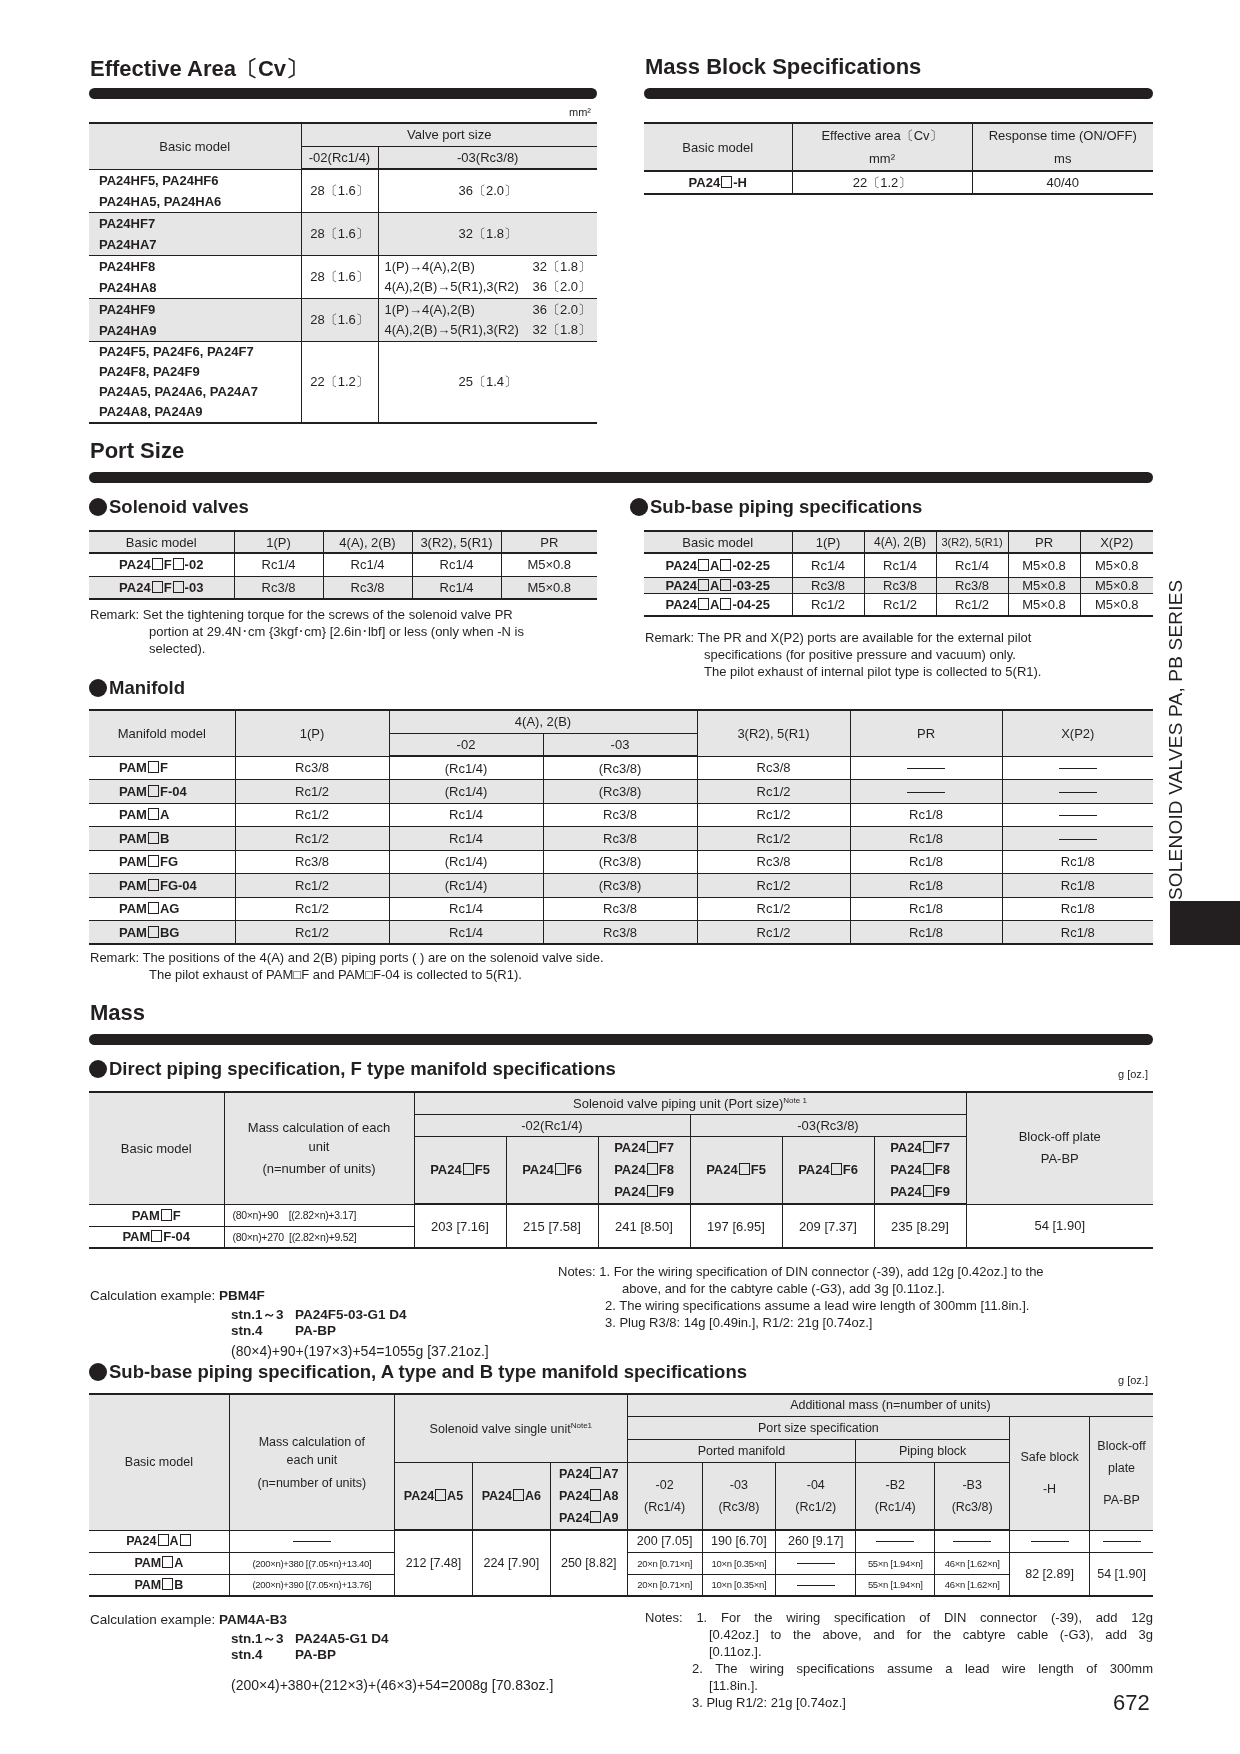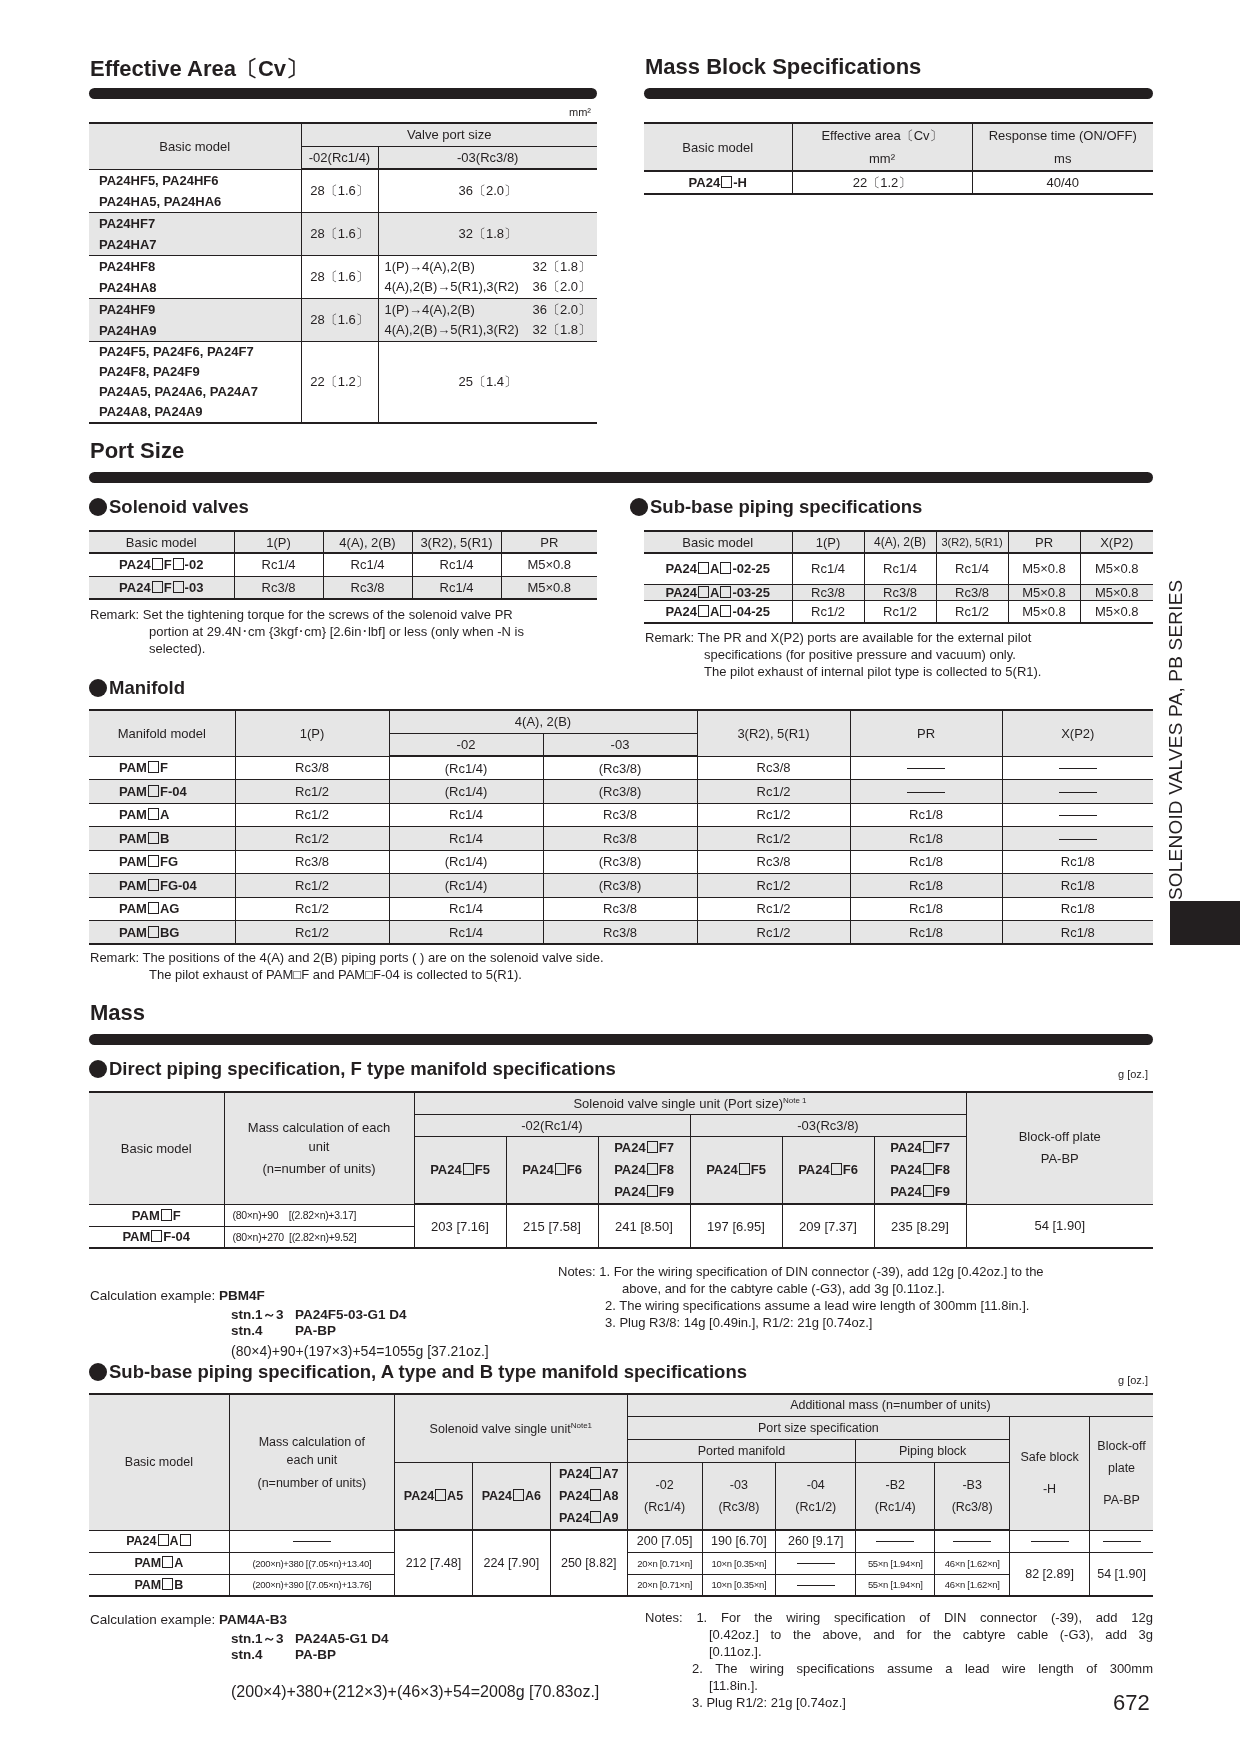--- a/index.html
+++ b/index.html
@@ -216,7 +216,7 @@
     <th>PR</th>
     <th>X(P2)</th>
   </tr>
-  <tr style="height:31px">
+  <tr style="height:24px">
     <td class="b"><span>PA24</span><span class="box"></span><span>A</span><span class="box"></span><span>-02-25</span></td>
     <td>Rc1/4</td>
     <td>Rc1/4</td>

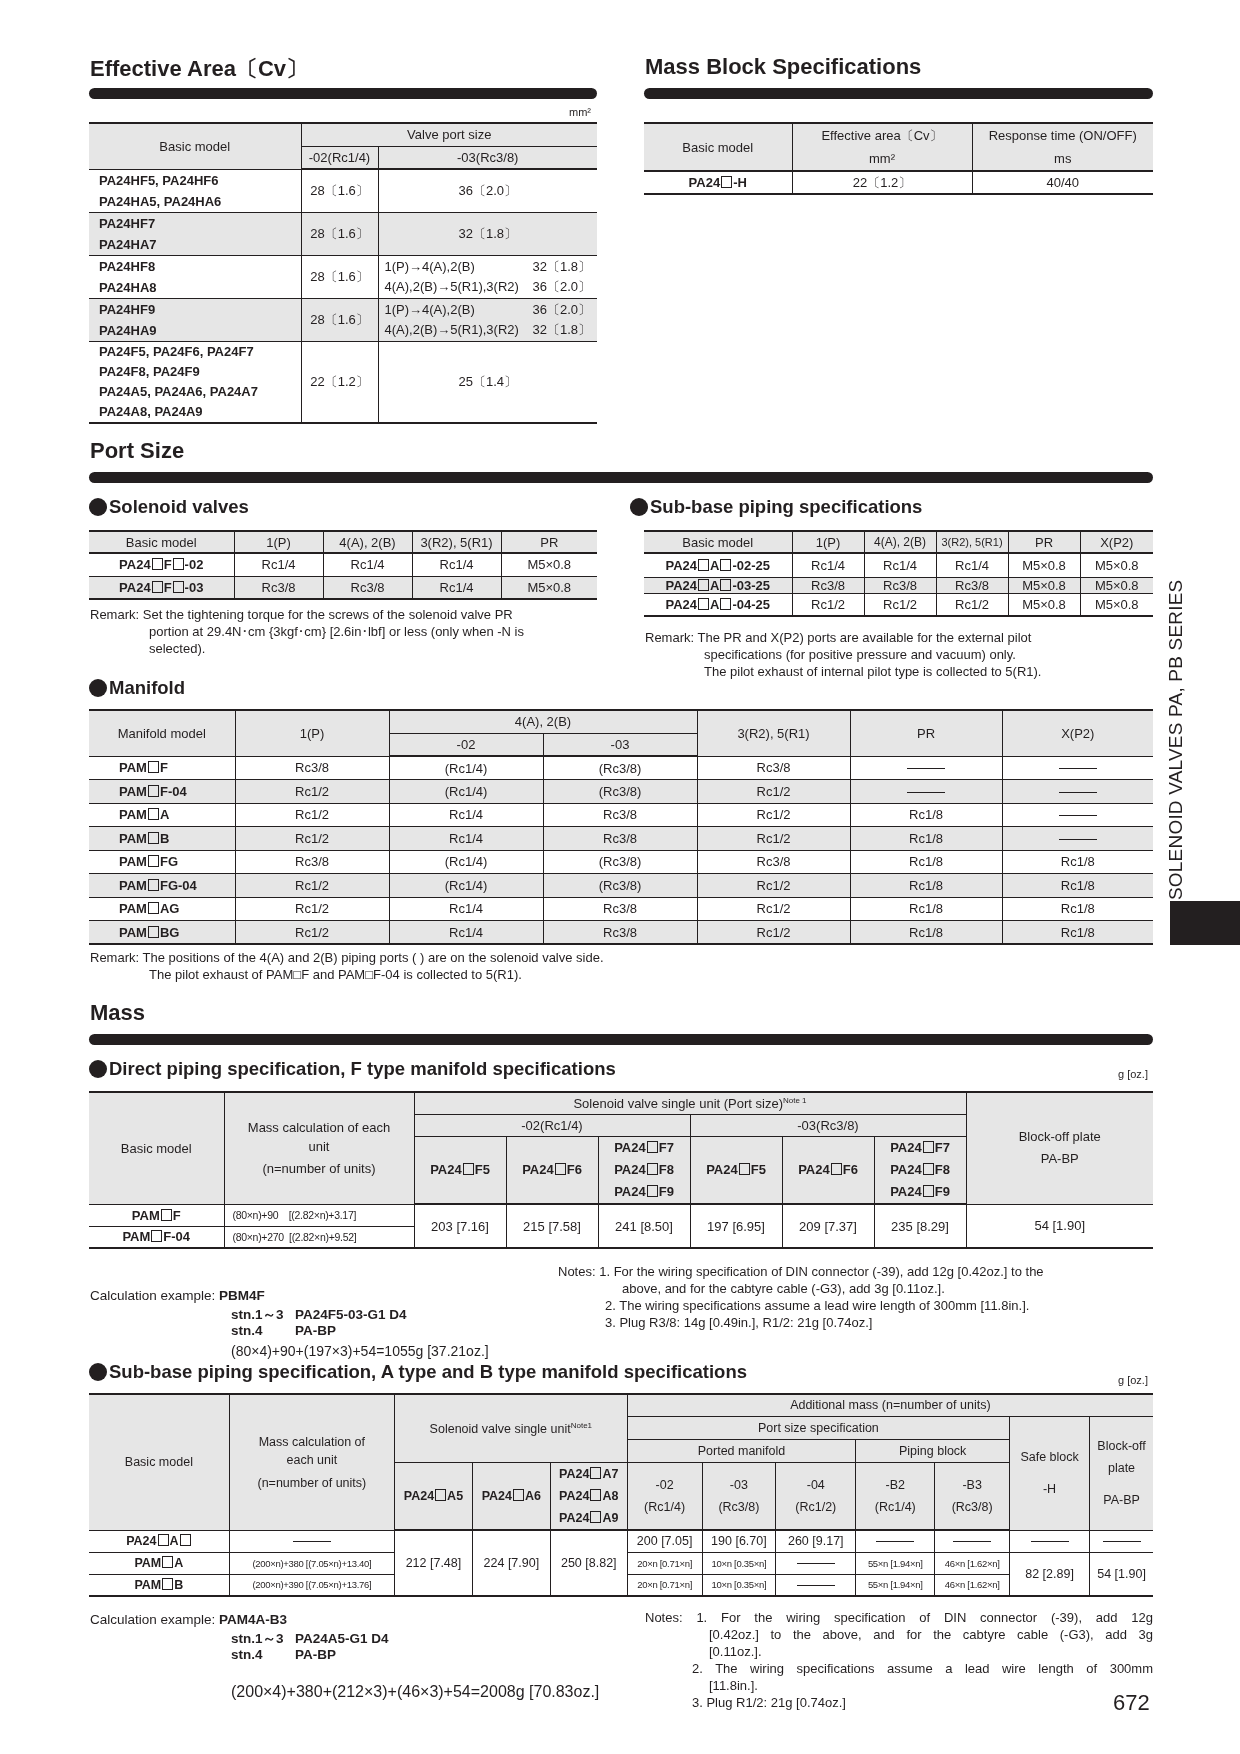--- a/index.html
+++ b/index.html
@@ -388,7 +388,7 @@
           <div>unit</div>
           <div style="margin-top:3px">(n=number of units)</div>
         </th>
-    <th colspan="6"><span>Solenoid valve single unit (Port size)</span><sup style="font-size:8px">Note 1</sup></th>
+    <th colspan="6"><span>Solenoid valve piping unit (Port size)</span><sup style="font-size:8px">Note 1</sup></th>
     <th rowspan="3" style="line-height:22px">
           <div>Block-off plate</div>
           <div>PA-BP</div>

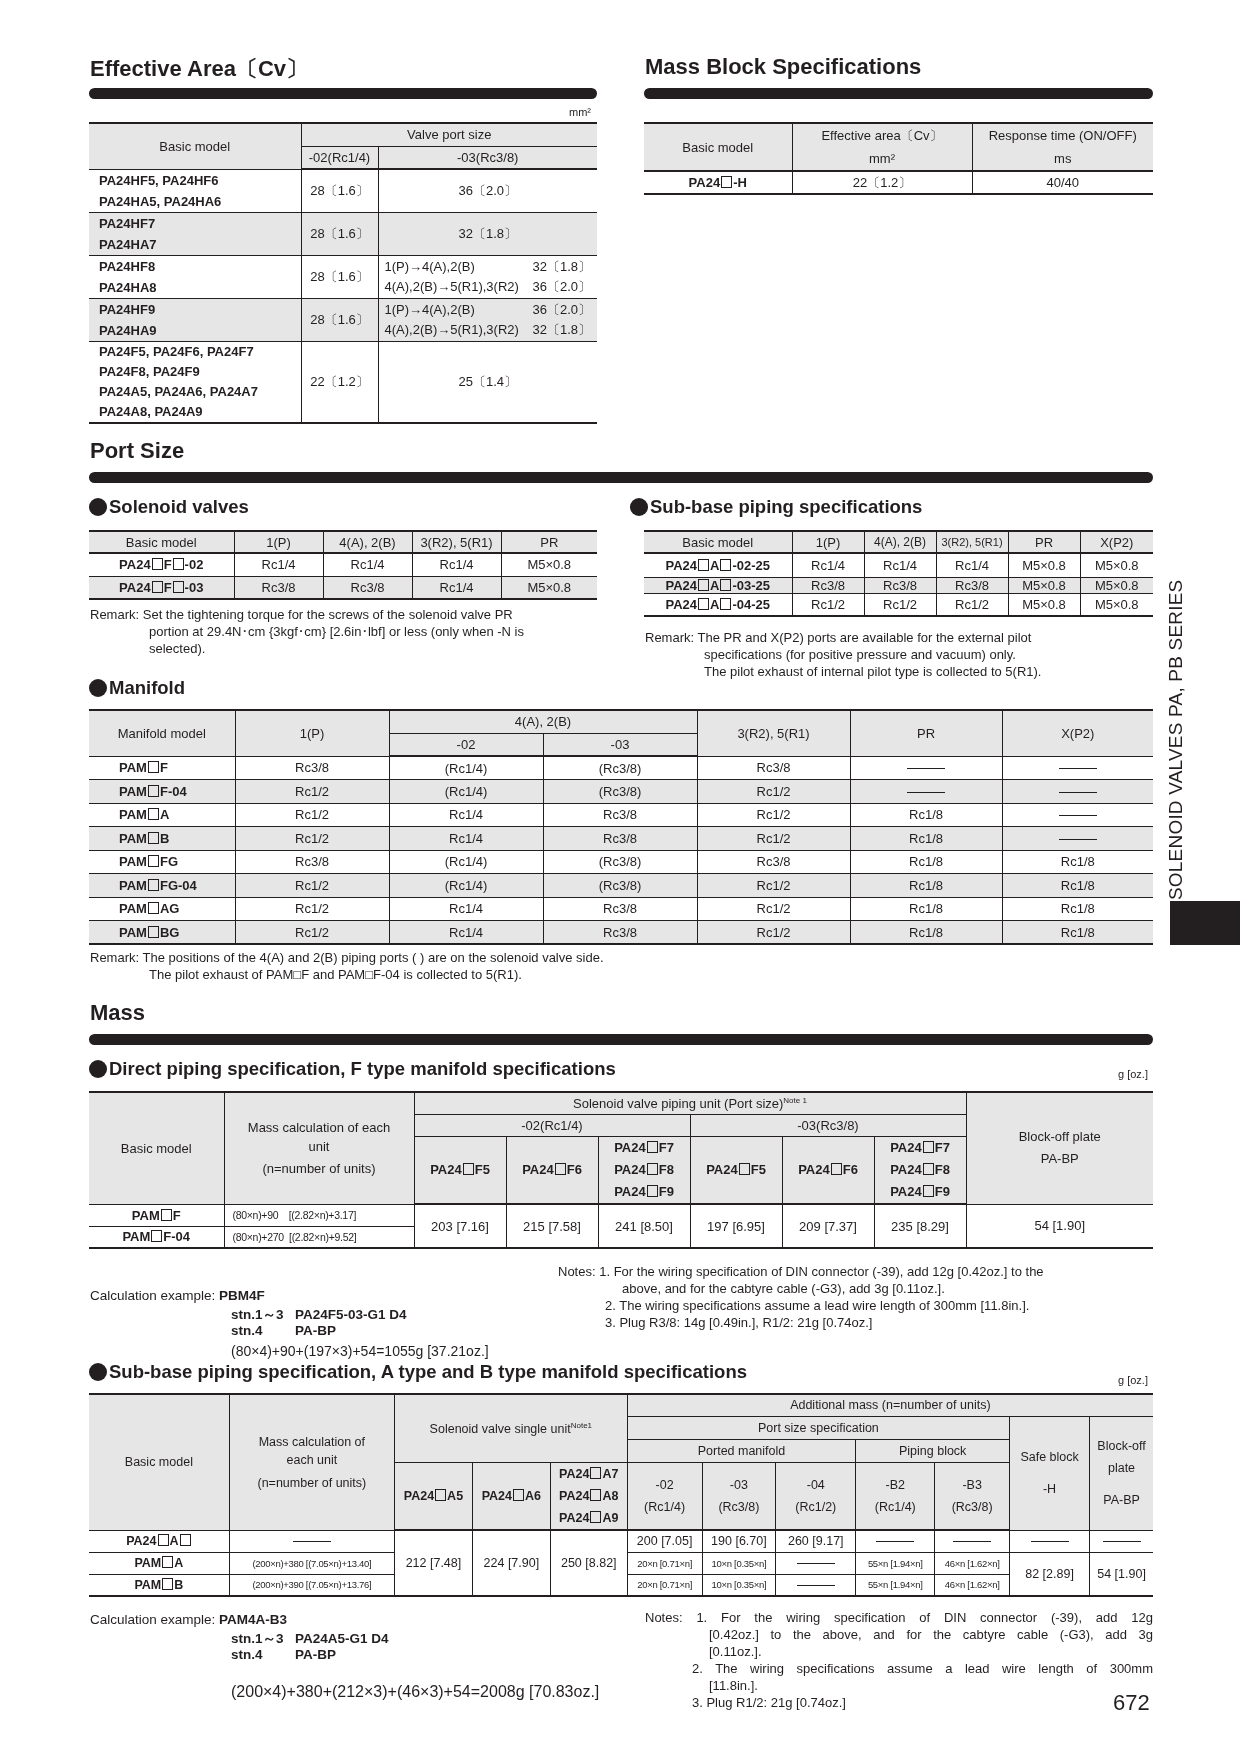--- a/index.html
+++ b/index.html
@@ -564,7 +564,7 @@
   <div><span>Calculation example:</span> <span class="bold">PAM4A-B3</span></div>
   <div style="padding-left:141px" class="bold"><span style="display:inline-block;width:64px">stn.1～3</span><span>PA24A5-G1  D4</span></div>
   <div style="padding-left:141px;margin-top:-3px" class="bold"><span style="display:inline-block;width:64px">stn.4</span><span>PA-BP</span></div>
-  <div style="padding-left:141px;margin-top:18px;font-size:16px">(200×4)+380+(212×3)+(46×3)+54=2008g [70.83oz.]</div>
+  <div style="padding-left:141px;margin-top:12px;font-size:14px">(200×4)+380+(212×3)+(46×3)+54=2008g [70.83oz.]</div>
 </div>
 
 <div class="remark" style="left:645px;top:1609px;width:508px;">

